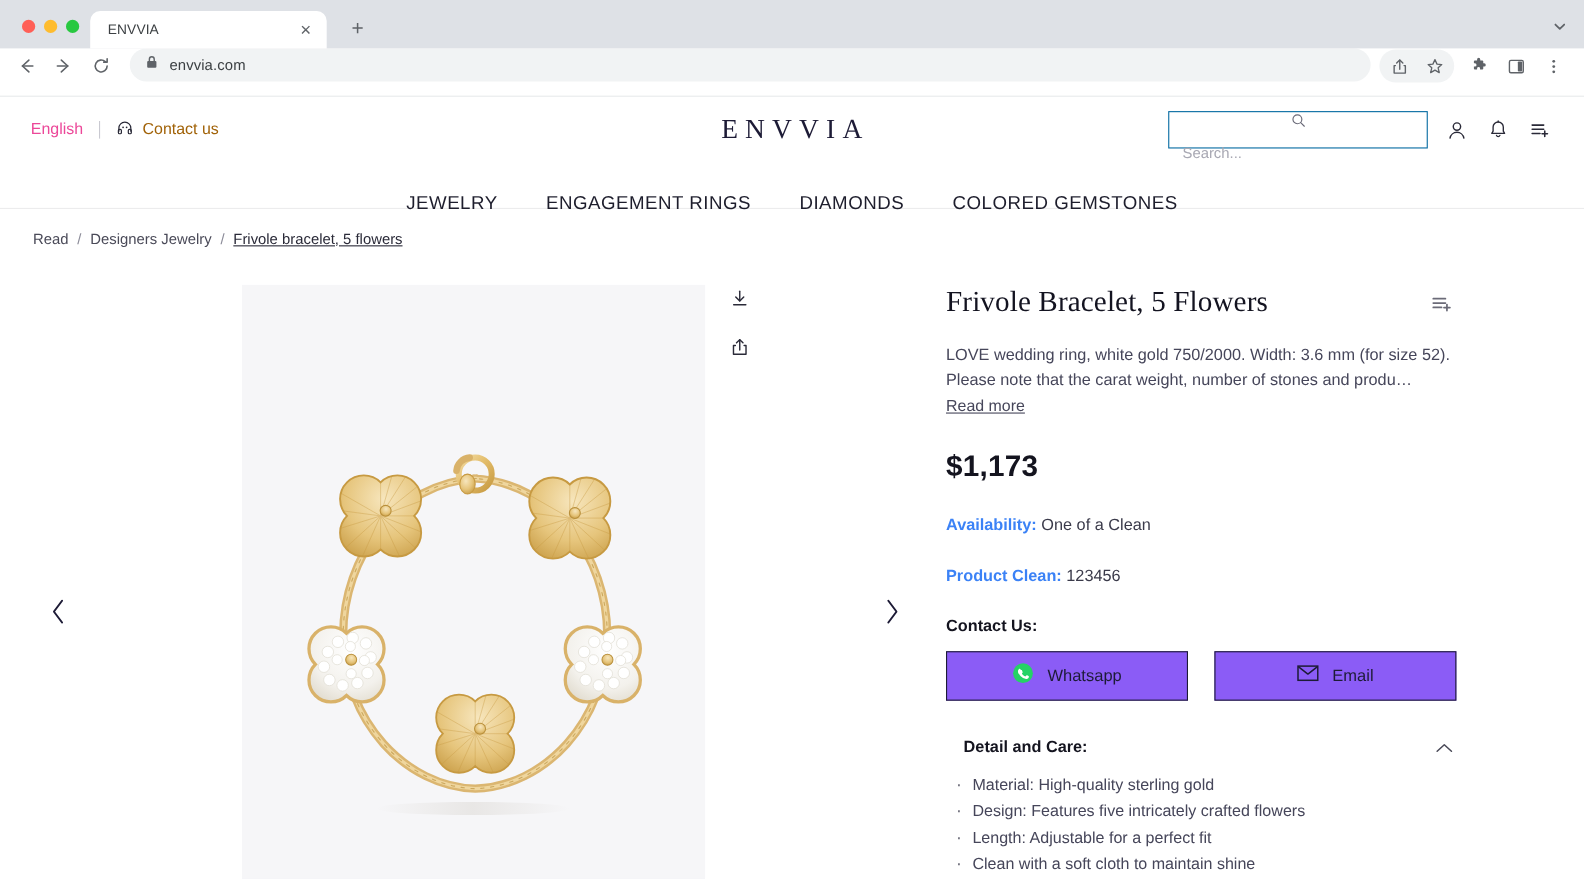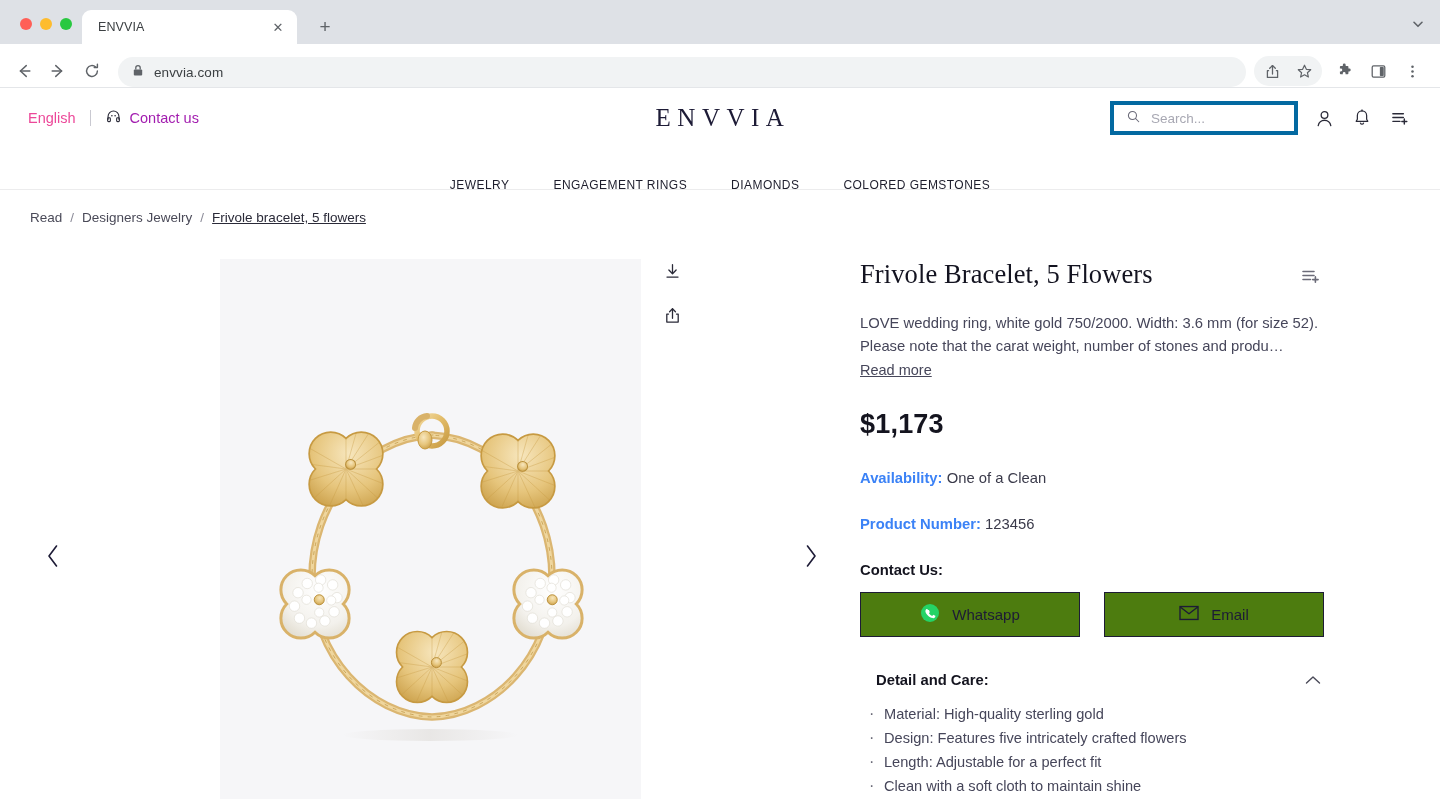--- a/index.html
+++ b/index.html
@@ -63,7 +63,7 @@
 
   .toolbar {
     height: 44px; background: #ffffff;
-    display: flex; align-items: flex-end;
+    display: flex; align-items: flex-start;
     padding: 0 12px 0 8px;
     gap: 2px;
     flex: 0 0 auto;

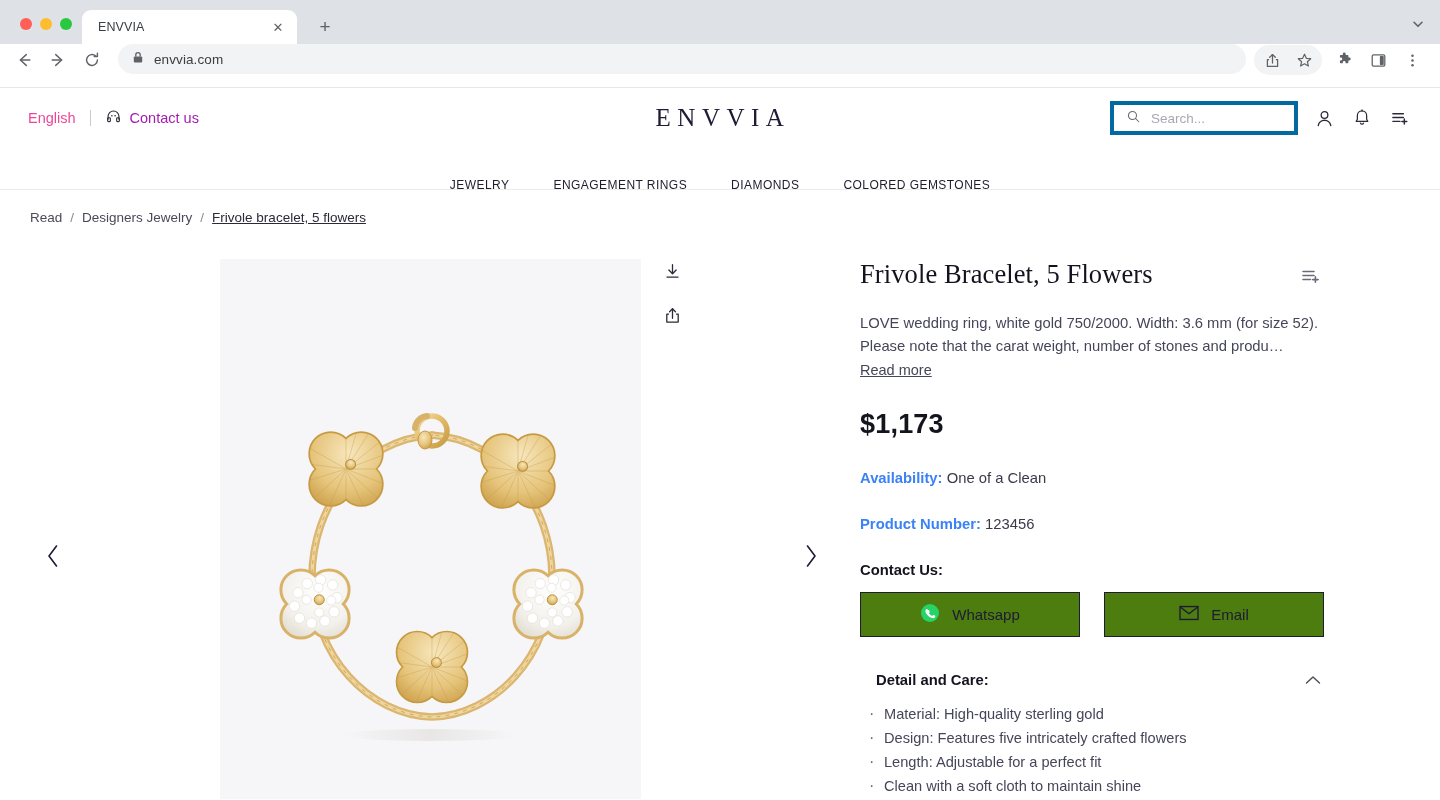--- a/index.html
+++ b/index.html
@@ -105,7 +105,7 @@
   .hdr-left { display: flex; align-items: center; gap: 14px; }
   .lang { font-size: 14.5px; color: #ec4899; }
   .divider-v { width: 1px; height: 16px; background: #c9c9d1; }
-  .contact { display: flex; align-items: center; gap: 8px; font-size: 14.5px; color: #a21caf; }
+  .contact { display: flex; align-items: center; gap: 8px; font-size: 14.5px; color: #a16207; }
 
   .brand {
     position: absolute; left: 50%; top: 50%;

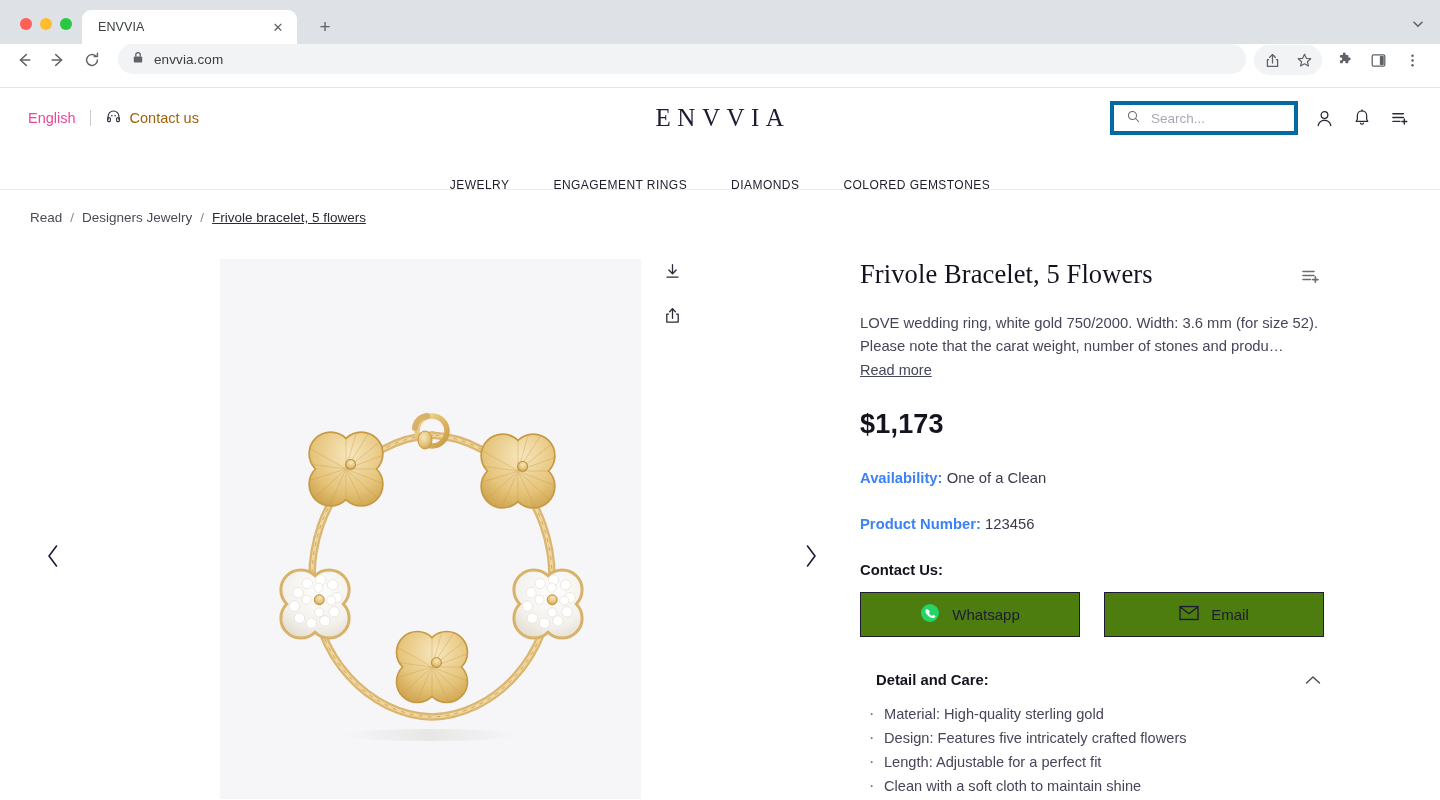--- a/index.html
+++ b/index.html
@@ -121,10 +121,10 @@
     display: flex; align-items: center; gap: 14px;
   }
   .searchbox {
-    width: 188px; height: 34px;
-    border: 4px solid #0369a1;
+    width: 236px; height: 34px;
+    border: 1px solid #0369a1;
     display: flex; align-items: center;
-    padding: 0 12px; gap: 10px;
+    padding: 0 12px; gap: 10px; flex-direction: column;
   }
   .searchbox input {
     border: none; outline: none; background: transparent;

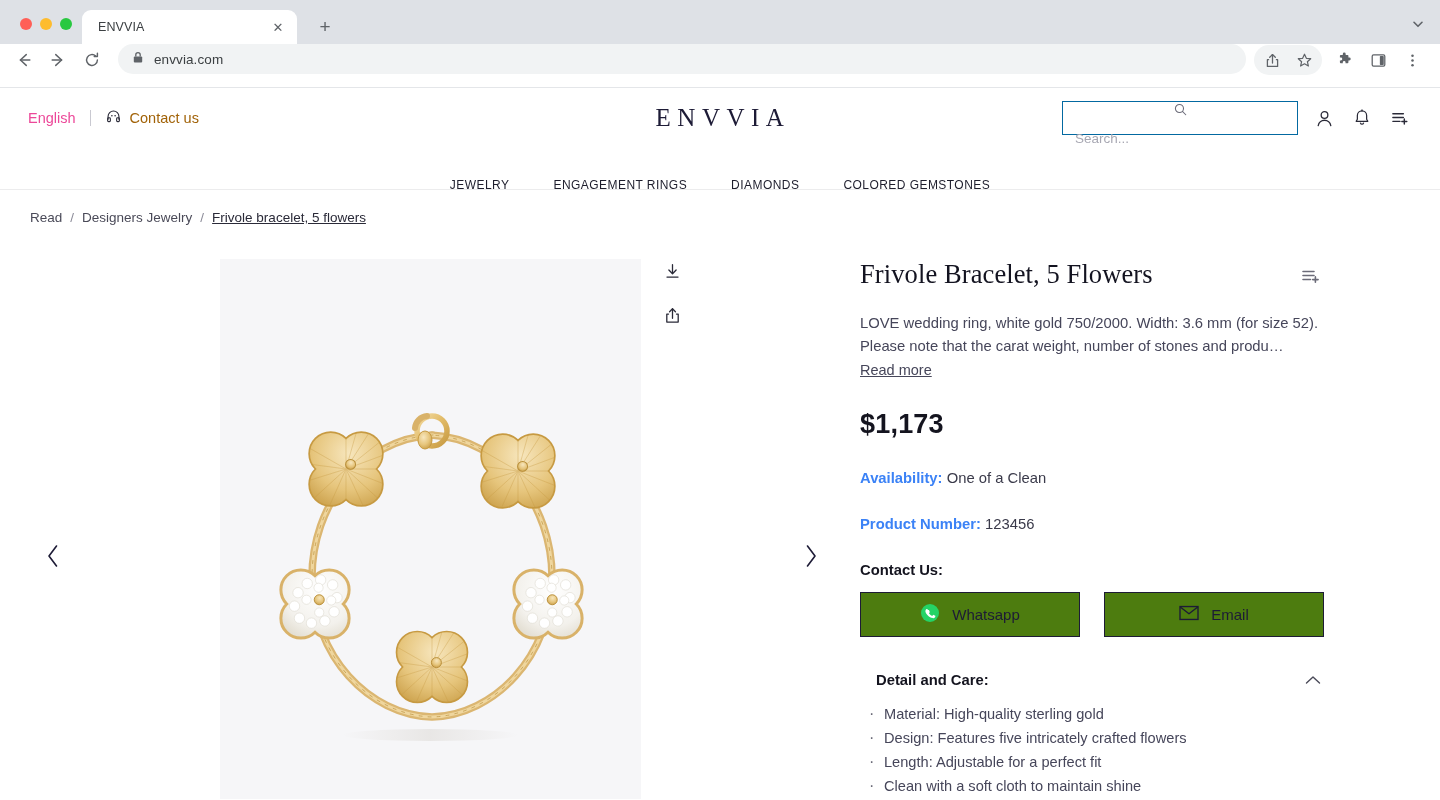--- a/index.html
+++ b/index.html
@@ -140,7 +140,7 @@
     gap: 44px; height: 42px;
     border-bottom: 1px solid #ececed;
   }
-  .nav-item { font-size: 12px; letter-spacing: .45px; color: #1d1d2c; margin-top: 32px; }
+  .nav-item { font-size: 17px; letter-spacing: .45px; color: #1d1d2c; margin-top: 32px; }
 
   
   .breadcrumb {

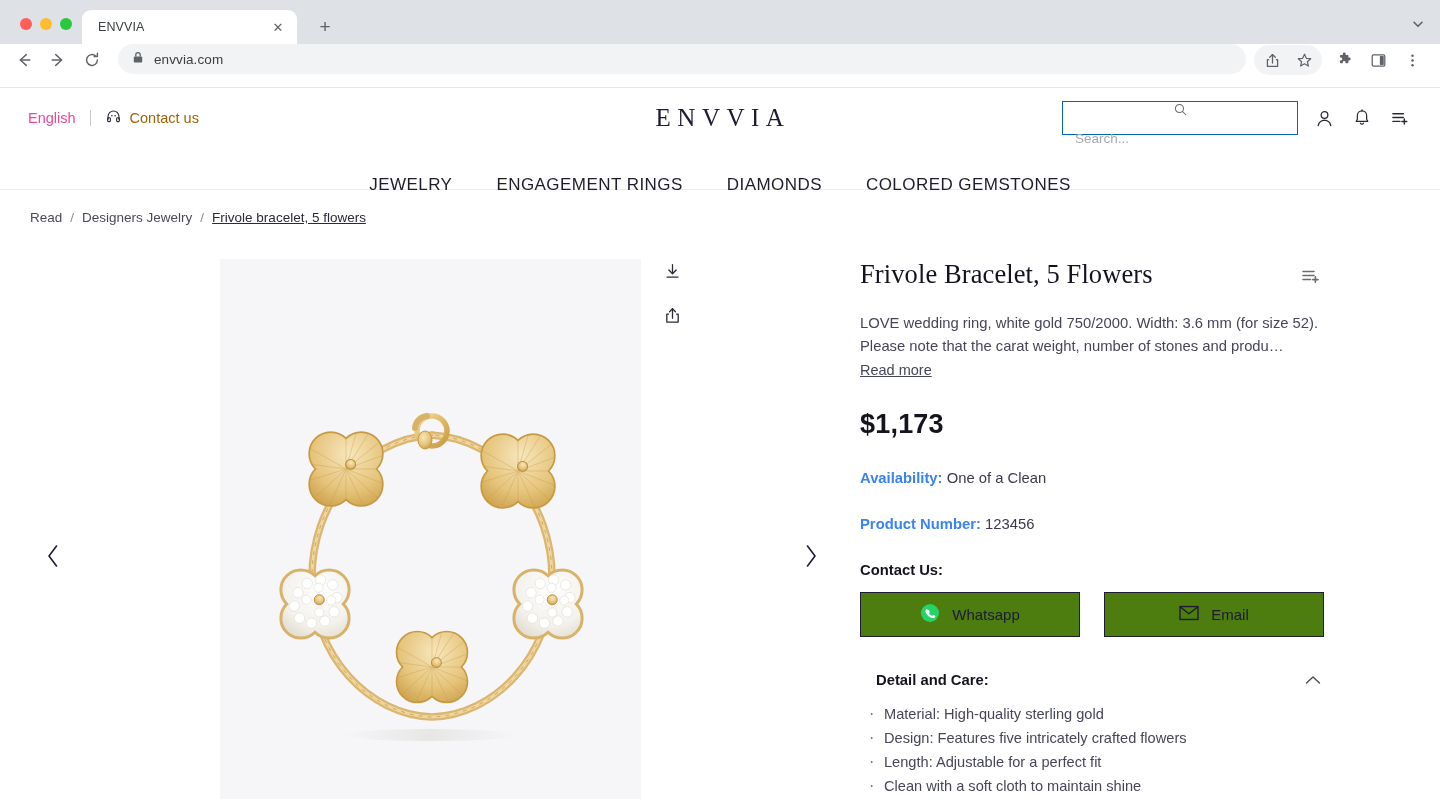--- a/index.html
+++ b/index.html
@@ -564,7 +564,7 @@
         </div>
 
         <div class="kv">
-          <b>Product Number:</b>
+          <b>Product Clean:</b>
           <span>123456</span>
         </div>
 

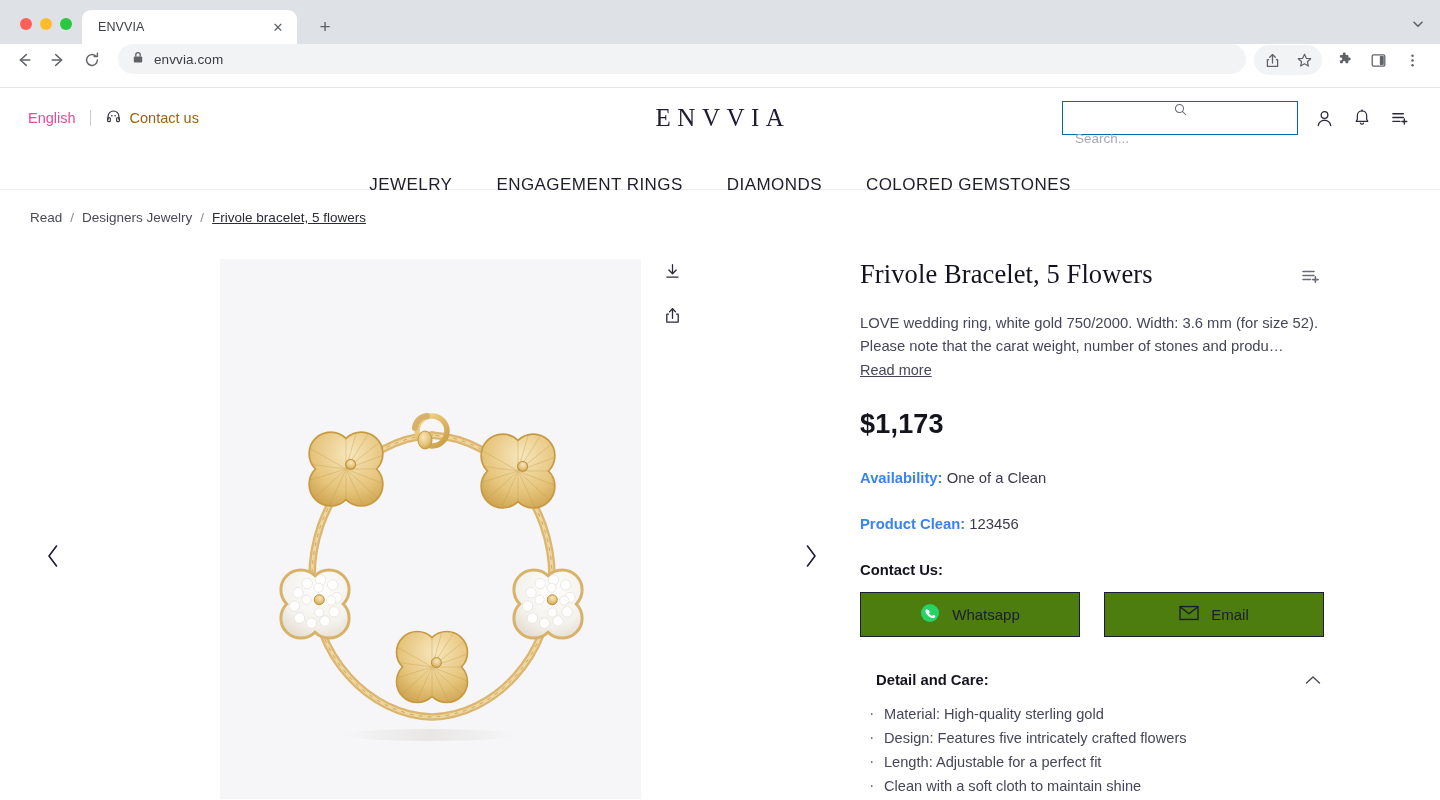--- a/index.html
+++ b/index.html
@@ -217,7 +217,7 @@
     border: 1px solid #1d1b36;
     display: flex; align-items: center; justify-content: center; gap: 12px;
     font-size: 15px; color: #1d1b36; font-weight: 500;
-    background: #4d7c0f;
+    background: #8b5cf6;
   }
 
   .accordion { margin-top: 32px; }

